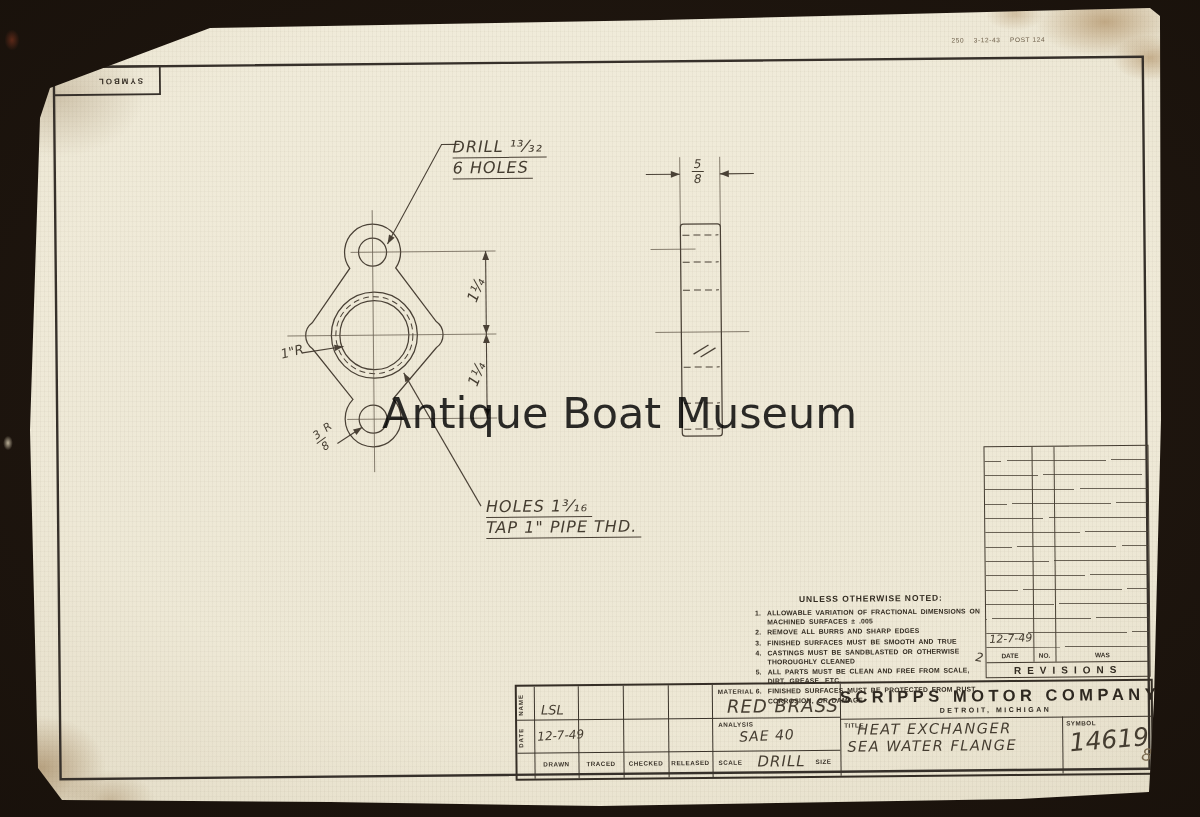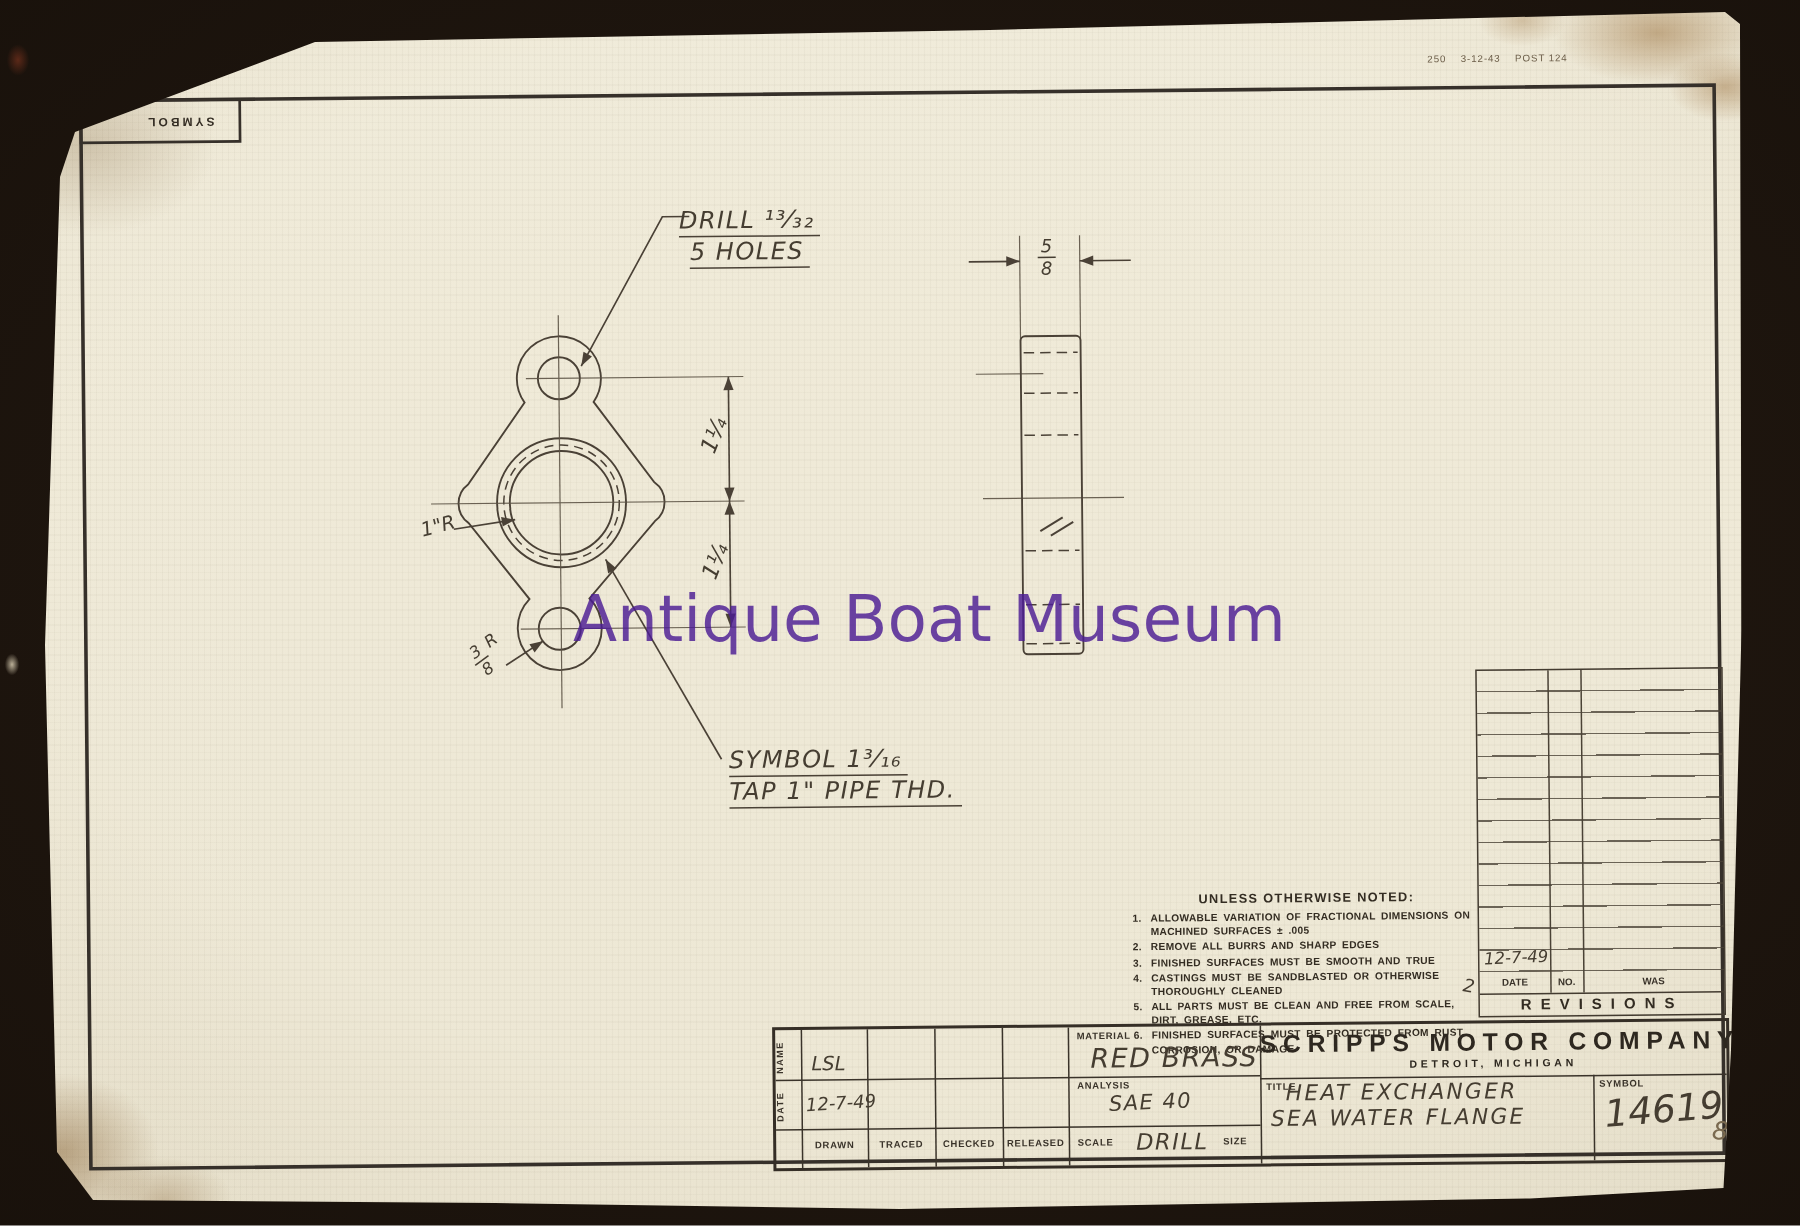--- a/index.html
+++ b/index.html
@@ -145,7 +145,7 @@
 
     <div class="abs symbol-box-label" style="left:88px;top:72px;width:70px;text-align:center;">SYMBOL</div>
 
-    <div class="abs hand" style="left:455px;top:136px;font-size:16px;letter-spacing:1px;text-align:center;">
+    <div class="abs hand" style="left:455px;top:136px;font-size:16px;letter-spacing:1px;">
       <span class="u">DRILL  ¹³⁄₃₂</span><br>
       <span class="u">5 HOLES</span>
     </div>

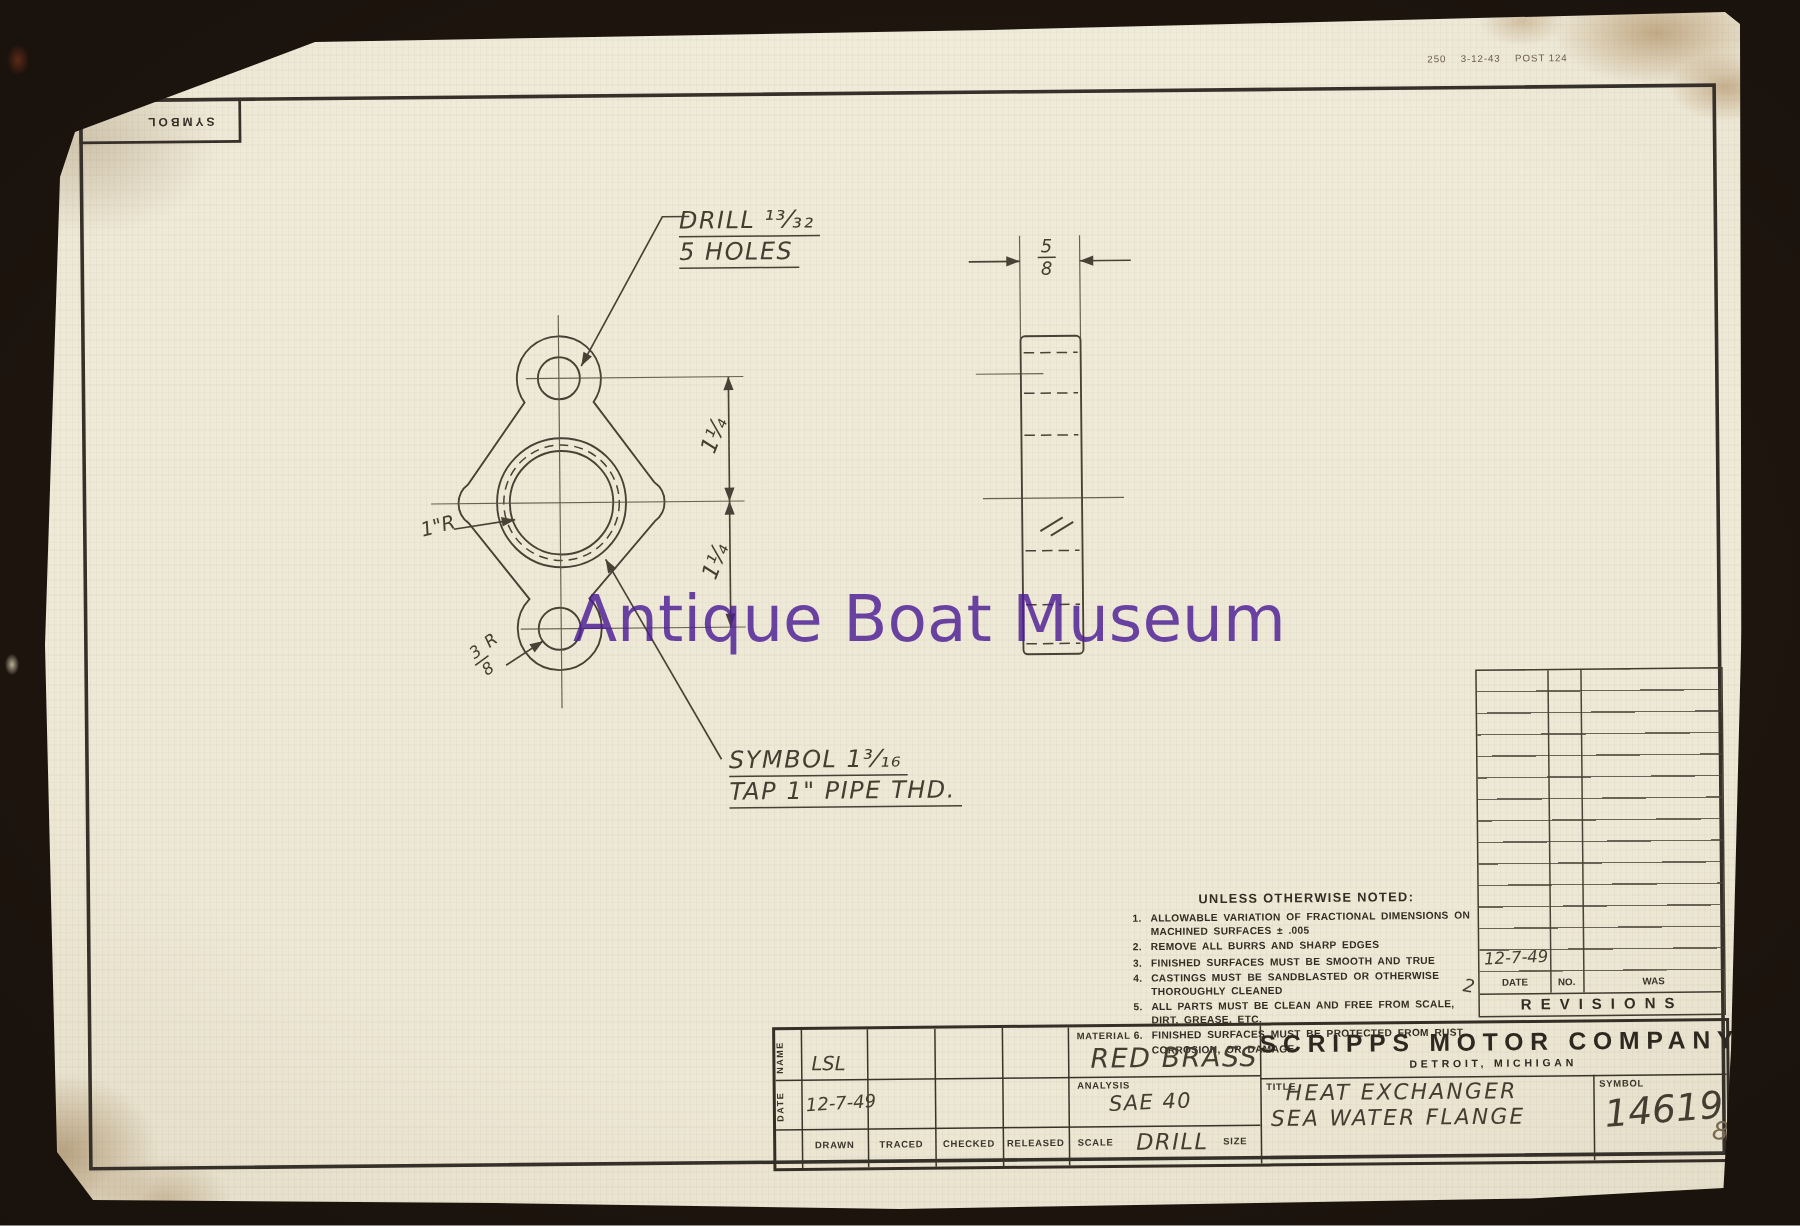--- a/index.html
+++ b/index.html
@@ -147,7 +147,7 @@
 
     <div class="abs hand" style="left:455px;top:136px;font-size:16px;letter-spacing:1px;">
       <span class="u">DRILL  ¹³⁄₃₂</span><br>
-      <span class="u">5 HOLES</span>
+      <span class="u">6 HOLES</span>
     </div>
     <div class="abs hand" style="left:485px;top:496px;font-size:16px;letter-spacing:1px;">
       <span class="u">SYMBOL  1³⁄₁₆</span><br>

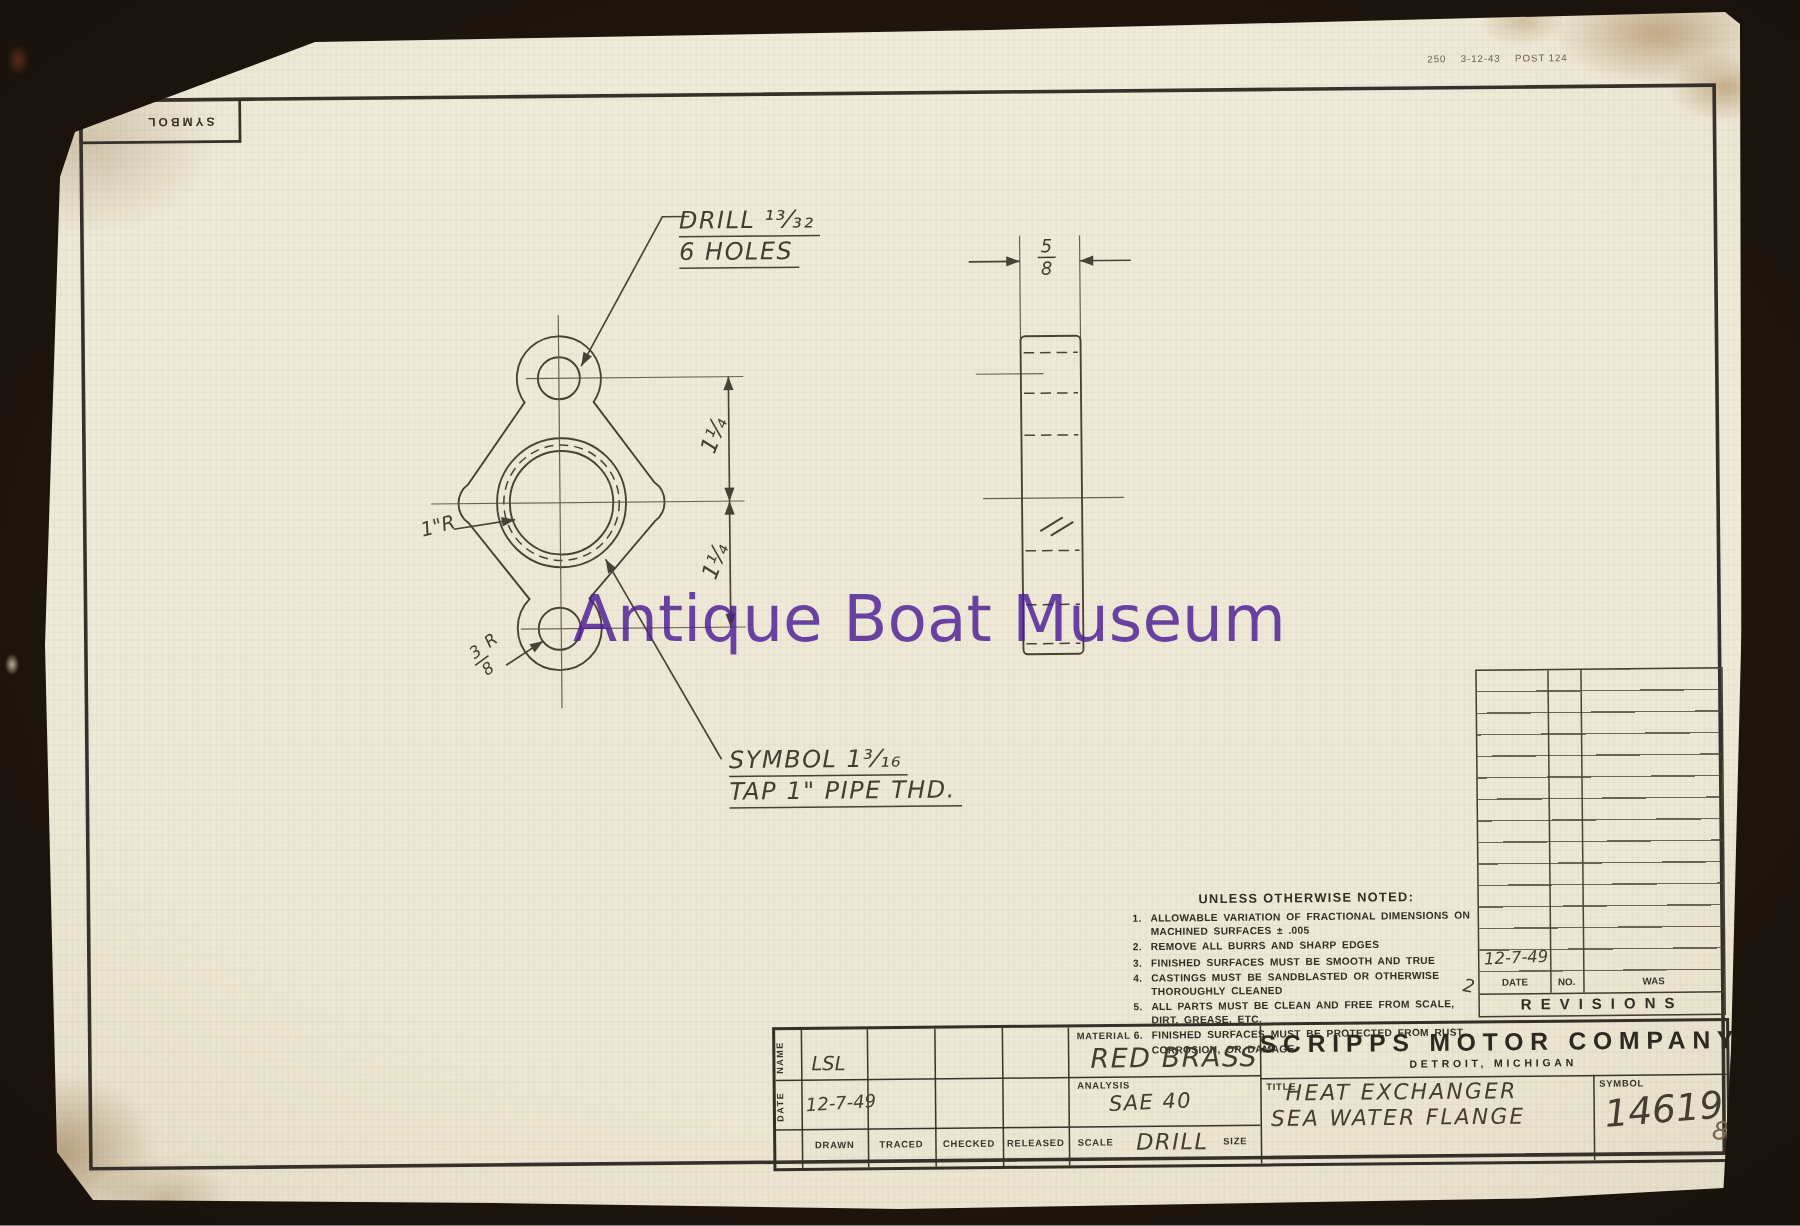--- a/index.html
+++ b/index.html
@@ -67,7 +67,7 @@
     font-size:7px;font-weight:bold;letter-spacing:2.5px;color:#2e2820;}
   
   .watermark{left:382px;top:388px;font-family:"DejaVu Sans",sans-serif;font-size:43px;
-    color:#4c1d95;opacity:.82;letter-spacing:0;white-space:nowrap;}
+    color:#000000;opacity:.82;letter-spacing:0;white-space:nowrap;}
   .page-num{left:1138px;top:750px;font-size:17px;color:#7a6a50;transform:rotate(8deg);}
 </style>
 </head>

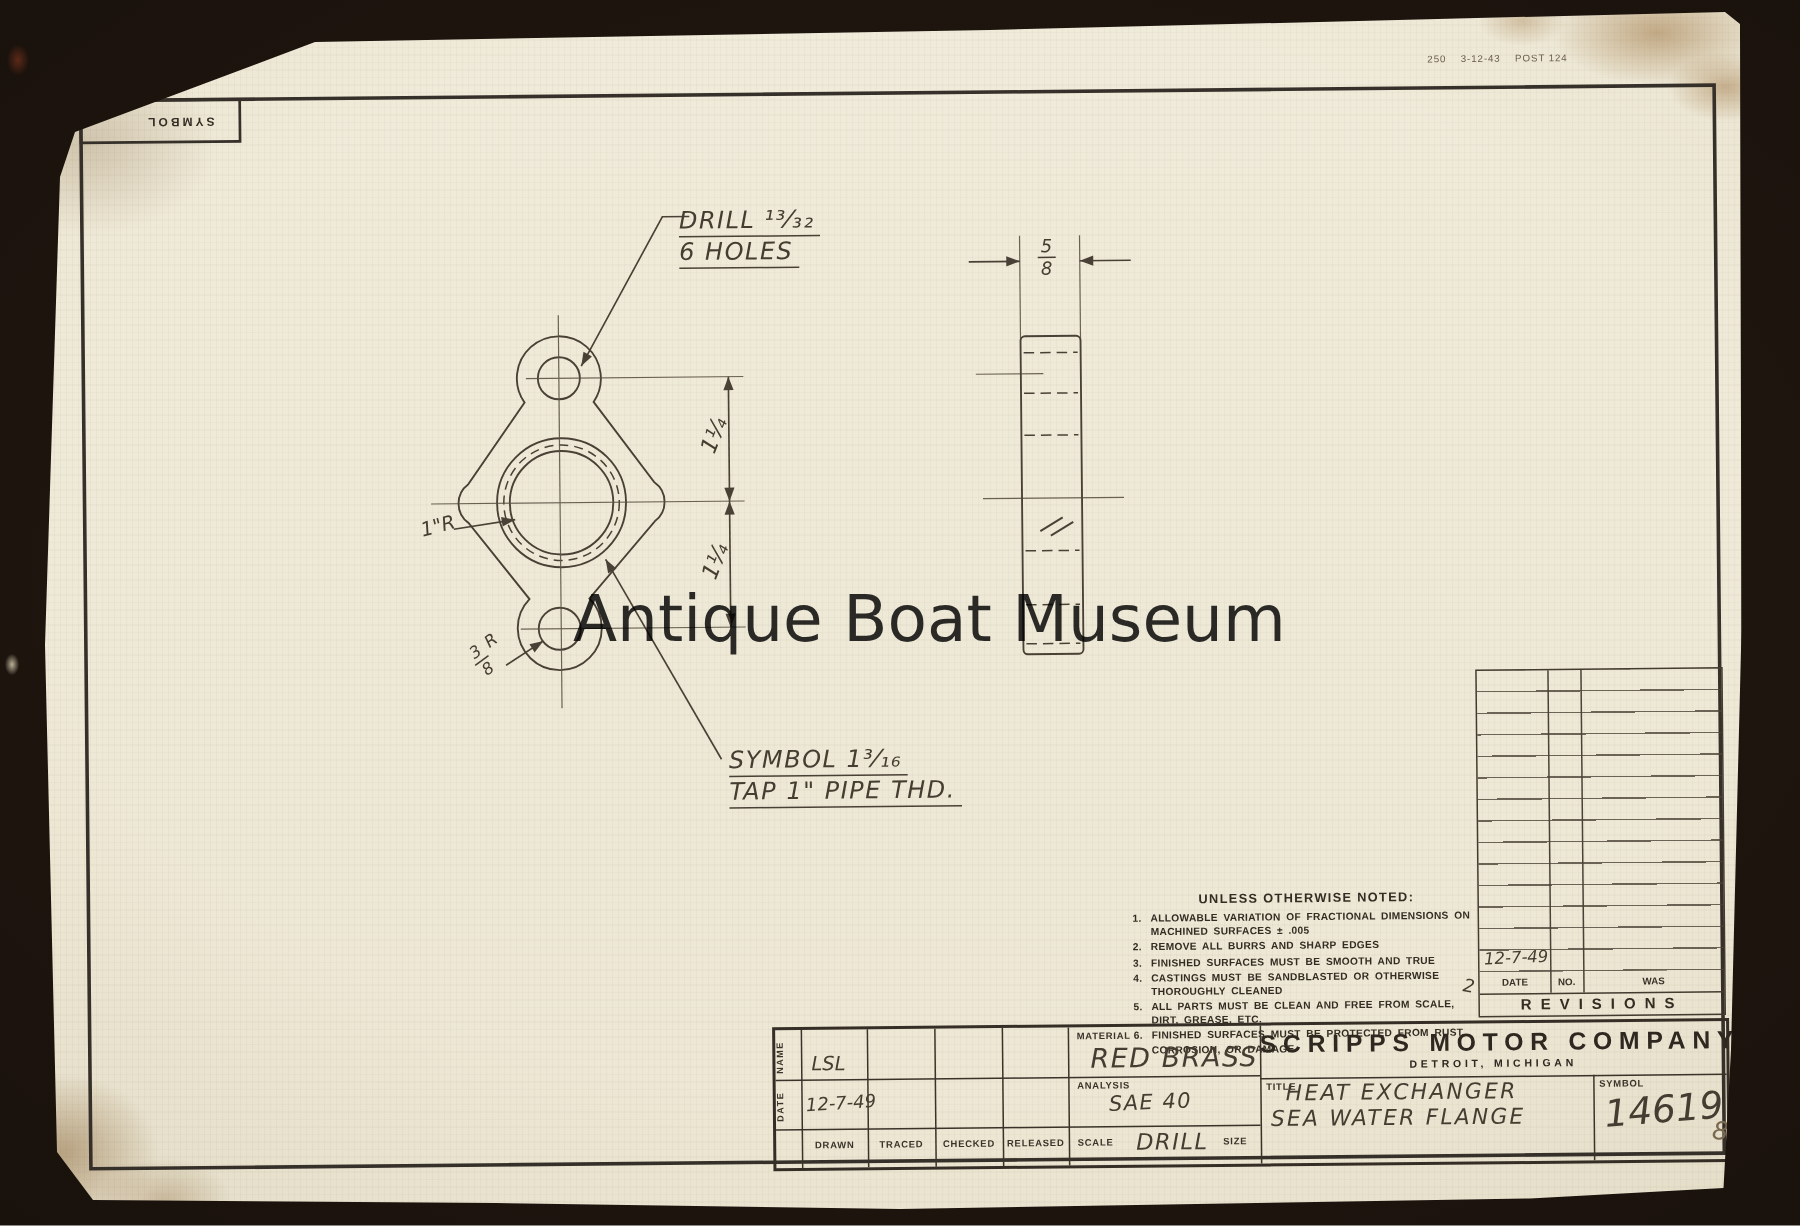--- a/index.html
+++ b/index.html
@@ -150,7 +150,7 @@
       <span class="u">6 HOLES</span>
     </div>
     <div class="abs hand" style="left:485px;top:496px;font-size:16px;letter-spacing:1px;">
-      <span class="u">SYMBOL  1³⁄₁₆</span><br>
+      <span class="u">HOLES  1³⁄₁₆</span><br>
       <span class="u">TAP 1" PIPE THD.</span>
     </div>
     <div class="abs hand" style="left:281px;top:341px;font-size:13px;transform:rotate(-14deg);">1"R</div>

